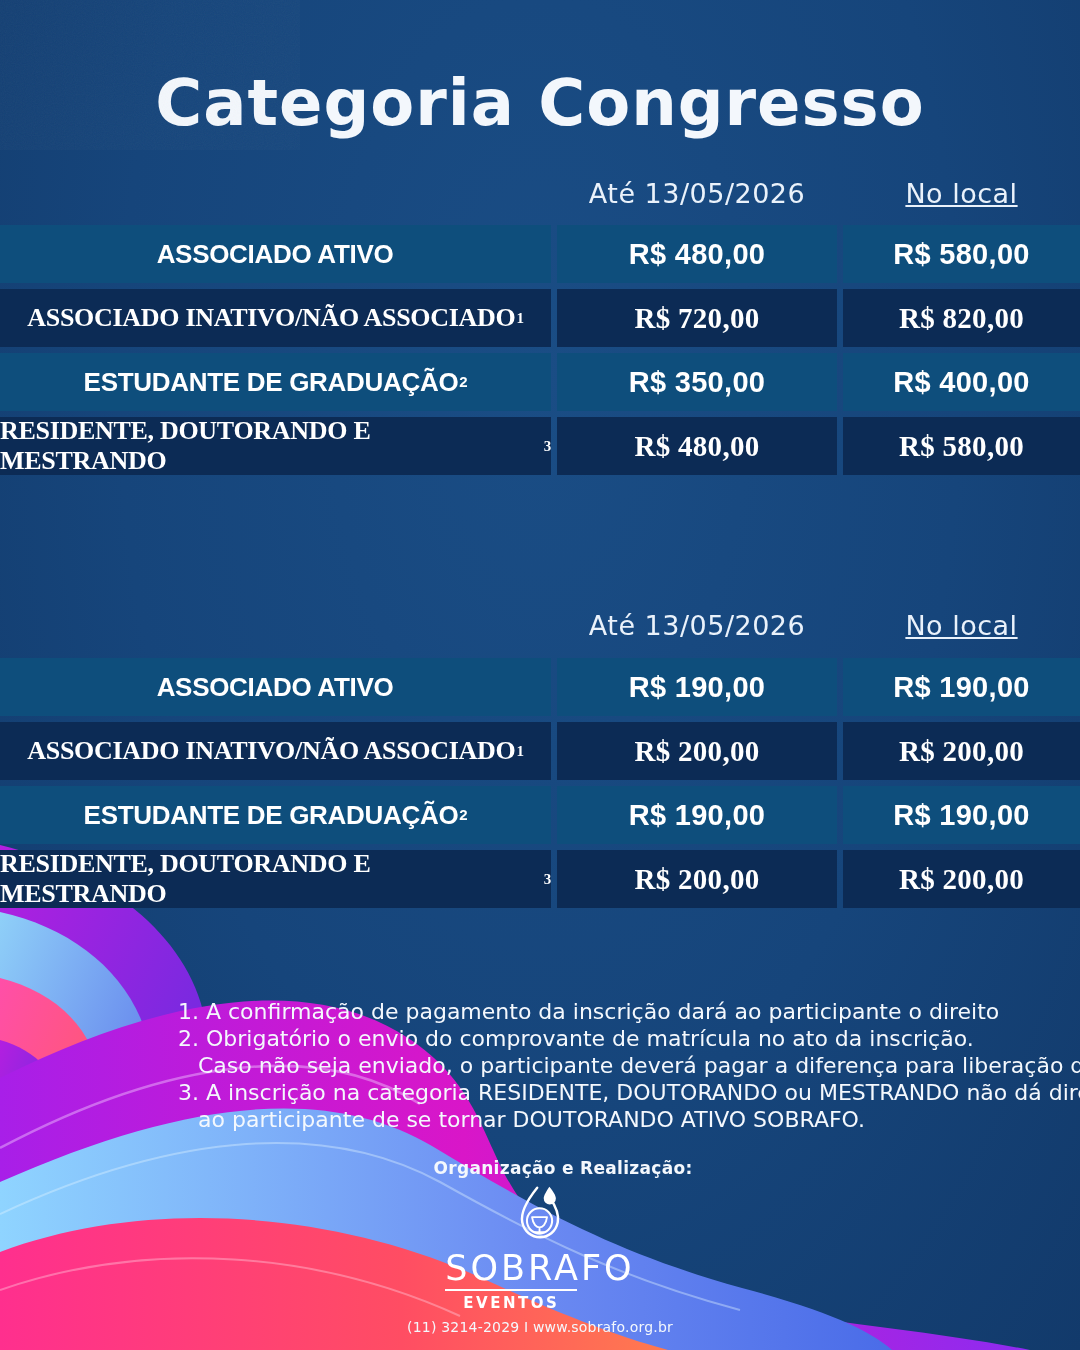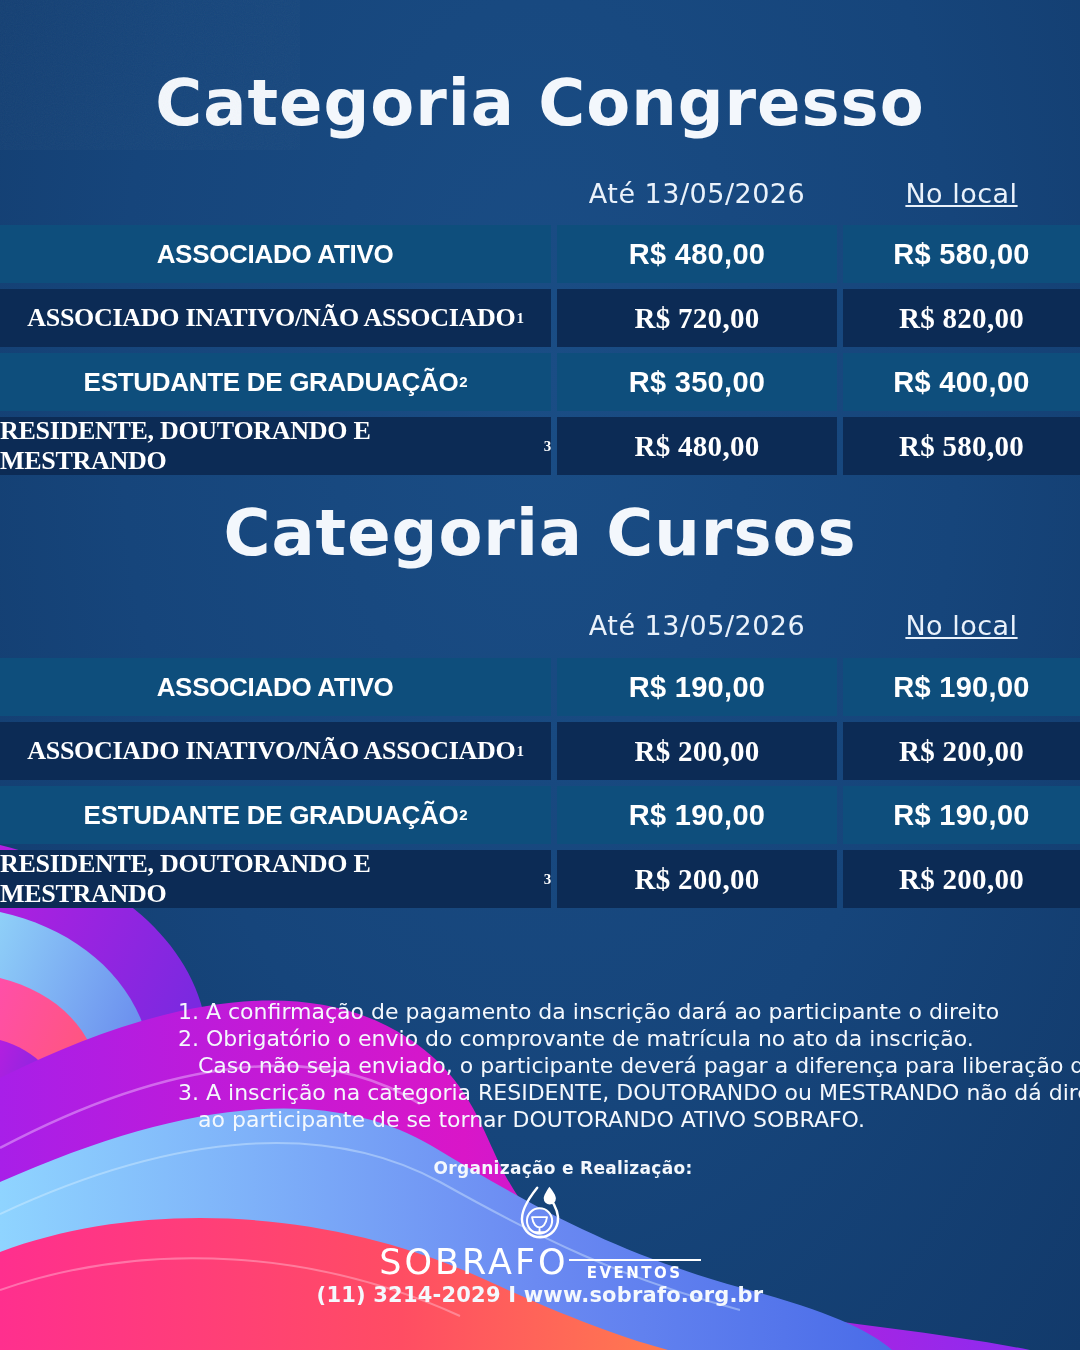--- a/index.html
+++ b/index.html
@@ -146,7 +146,6 @@
     </div>
   </div>
 
-  <div class="big-title" id="title-2">Categoria Cursos</div>
 
   <div class="thead z2" id="thead-2">
     <div class="col-early">Até 13/05/2026</div>

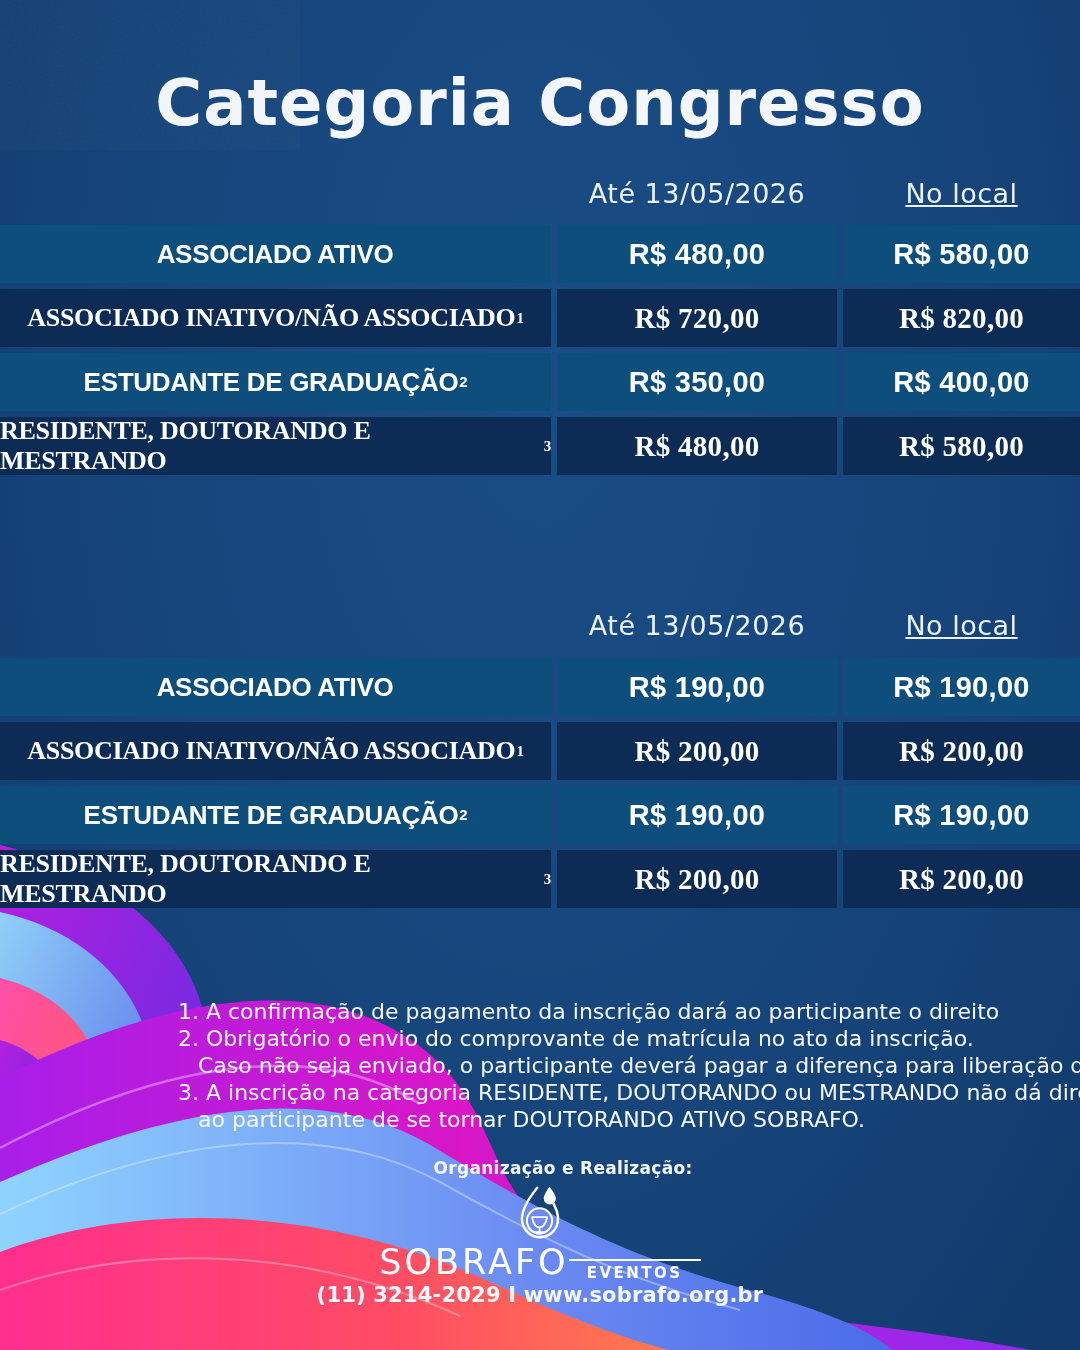--- a/index.html
+++ b/index.html
@@ -47,7 +47,7 @@
     display:flex;flex-direction:column;align-items:center;}
   .org-label{font-size:17px;font-weight:700;letter-spacing:.3px;color:#f4f8fd;margin-left:46px;}
   .logo-icon{margin-top:6px;height:56px;}
-  .brand-block{display:flex;flex-direction:row;align-items:flex-end;margin-top:2px;}
+  .brand-block{display:flex;flex-direction:column;margin-top:8px;}
   .brand-name{font-size:35px;font-weight:400;letter-spacing:3px;color:#ffffff;
     font-family:"DejaVu Sans",sans-serif;}
   .brand-sub{border-top:2px solid #ffffff;padding-top:3px;margin-top:1px;width:132px;

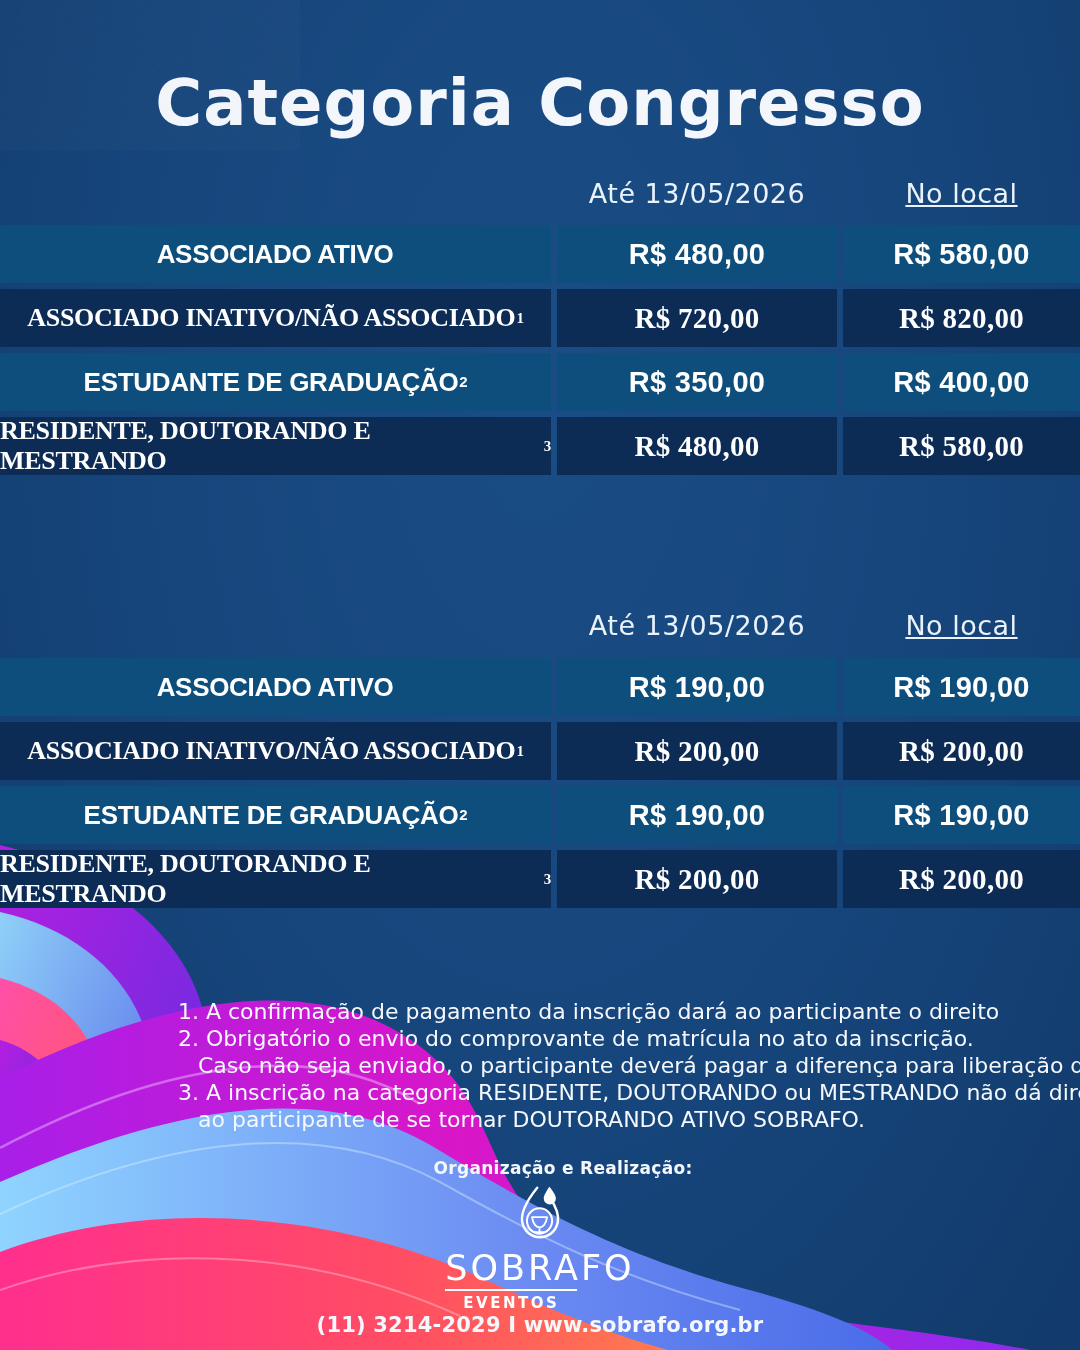--- a/index.html
+++ b/index.html
@@ -52,7 +52,7 @@
     font-family:"DejaVu Sans",sans-serif;}
   .brand-sub{border-top:2px solid #ffffff;padding-top:3px;margin-top:1px;width:132px;
     text-align:center;font-size:15px;font-weight:700;letter-spacing:2.5px;color:#ffffff;}
-  .contact{margin-top:1px;font-size:21px;font-weight:700;letter-spacing:.2px;color:#f4f8fd;}
+  .contact{margin-top:7px;font-size:14px;font-weight:400;letter-spacing:.2px;color:#f4f8fd;}
 
   .swirl{position:absolute;left:0;top:0;width:1080px;height:1350px;z-index:1;pointer-events:none;}
   .noise{position:absolute;inset:0;z-index:3;pointer-events:none;opacity:.05;}

